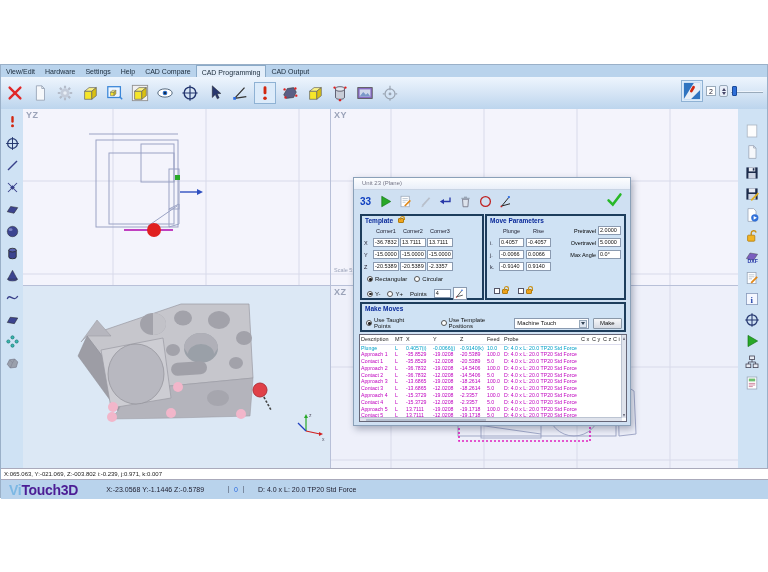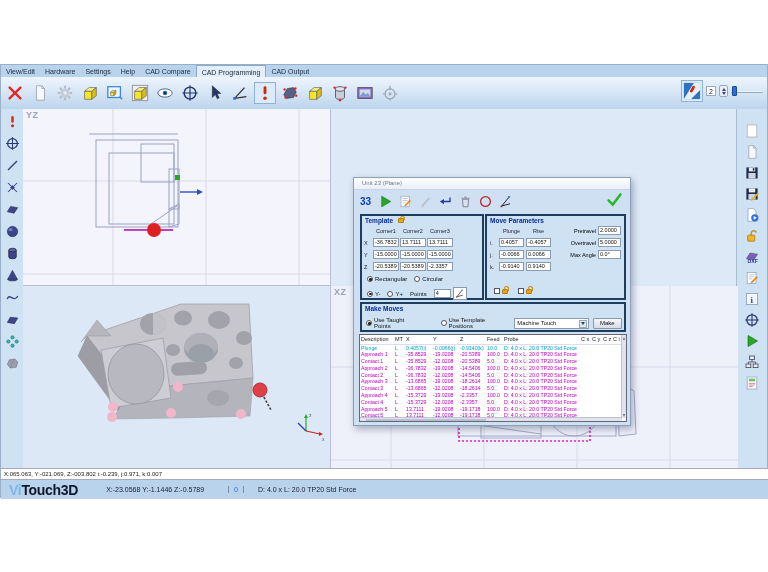--- a/index.html
+++ b/index.html
@@ -433,6 +433,20 @@
     <span class="vp-label">YZ</span>
   </div>
 
+  <div class="vp" id="vp-xy">
+    <svg width="407" height="177">
+      <g stroke="#d8daea" stroke-width="1">
+        <line x1="60" y1="0" x2="60" y2="177"></line>
+          <line x1="153" y1="0" x2="153" y2="177"></line>
+          <line x1="246" y1="0" x2="246" y2="177"></line>
+          <line x1="339" y1="0" x2="339" y2="177"></line>
+        <line x1="0" y1="72" x2="407" y2="72"></line>
+          <line x1="0" y1="165" x2="407" y2="165"></line>
+      </g>
+    </svg>
+    <span class="vp-label">XY</span>
+    <span class="scale-label">Scale 5:1</span>
+  </div>
 
   <div class="vp" id="vp-3d">
     <svg width="308" height="182">

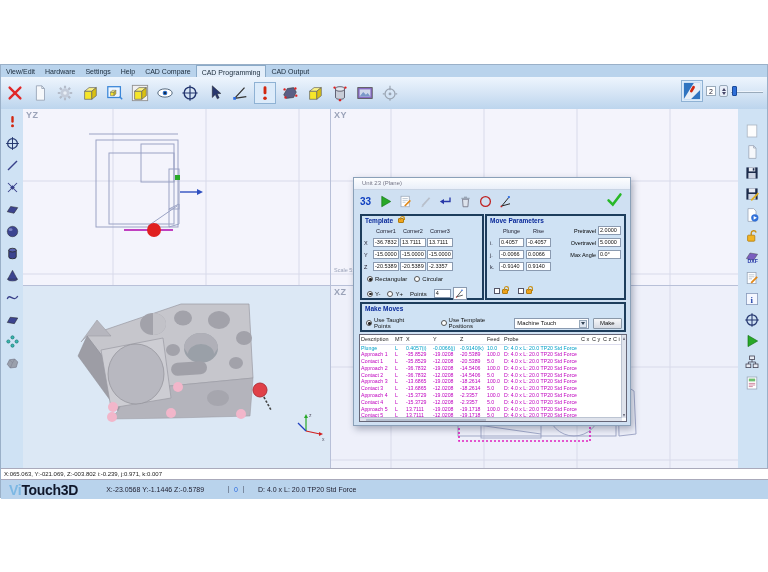--- a/index.html
+++ b/index.html
@@ -45,7 +45,7 @@
   .bottombar{position:absolute;left:0;top:415px;width:768px;height:19px;background:#b9d3ec;display:flex;align-items:center;font-size:7px;color:#223}
   .logo{margin-left:8px;font-size:14px;font-weight:bold;letter-spacing:-0.3px}
   .logo .vi{color:#7cb8e4}
-  .logo .rest{color:#0f172a}
+  .logo .rest{color:#4c1d95}
   .bb-pos{margin-left:28px}
   .counter{margin-left:24px;border-left:1px solid #7a8aa0;border-right:1px solid #7a8aa0;padding:0 5px;color:#2a6ae0}
   .bb-probe{margin-left:14px}

